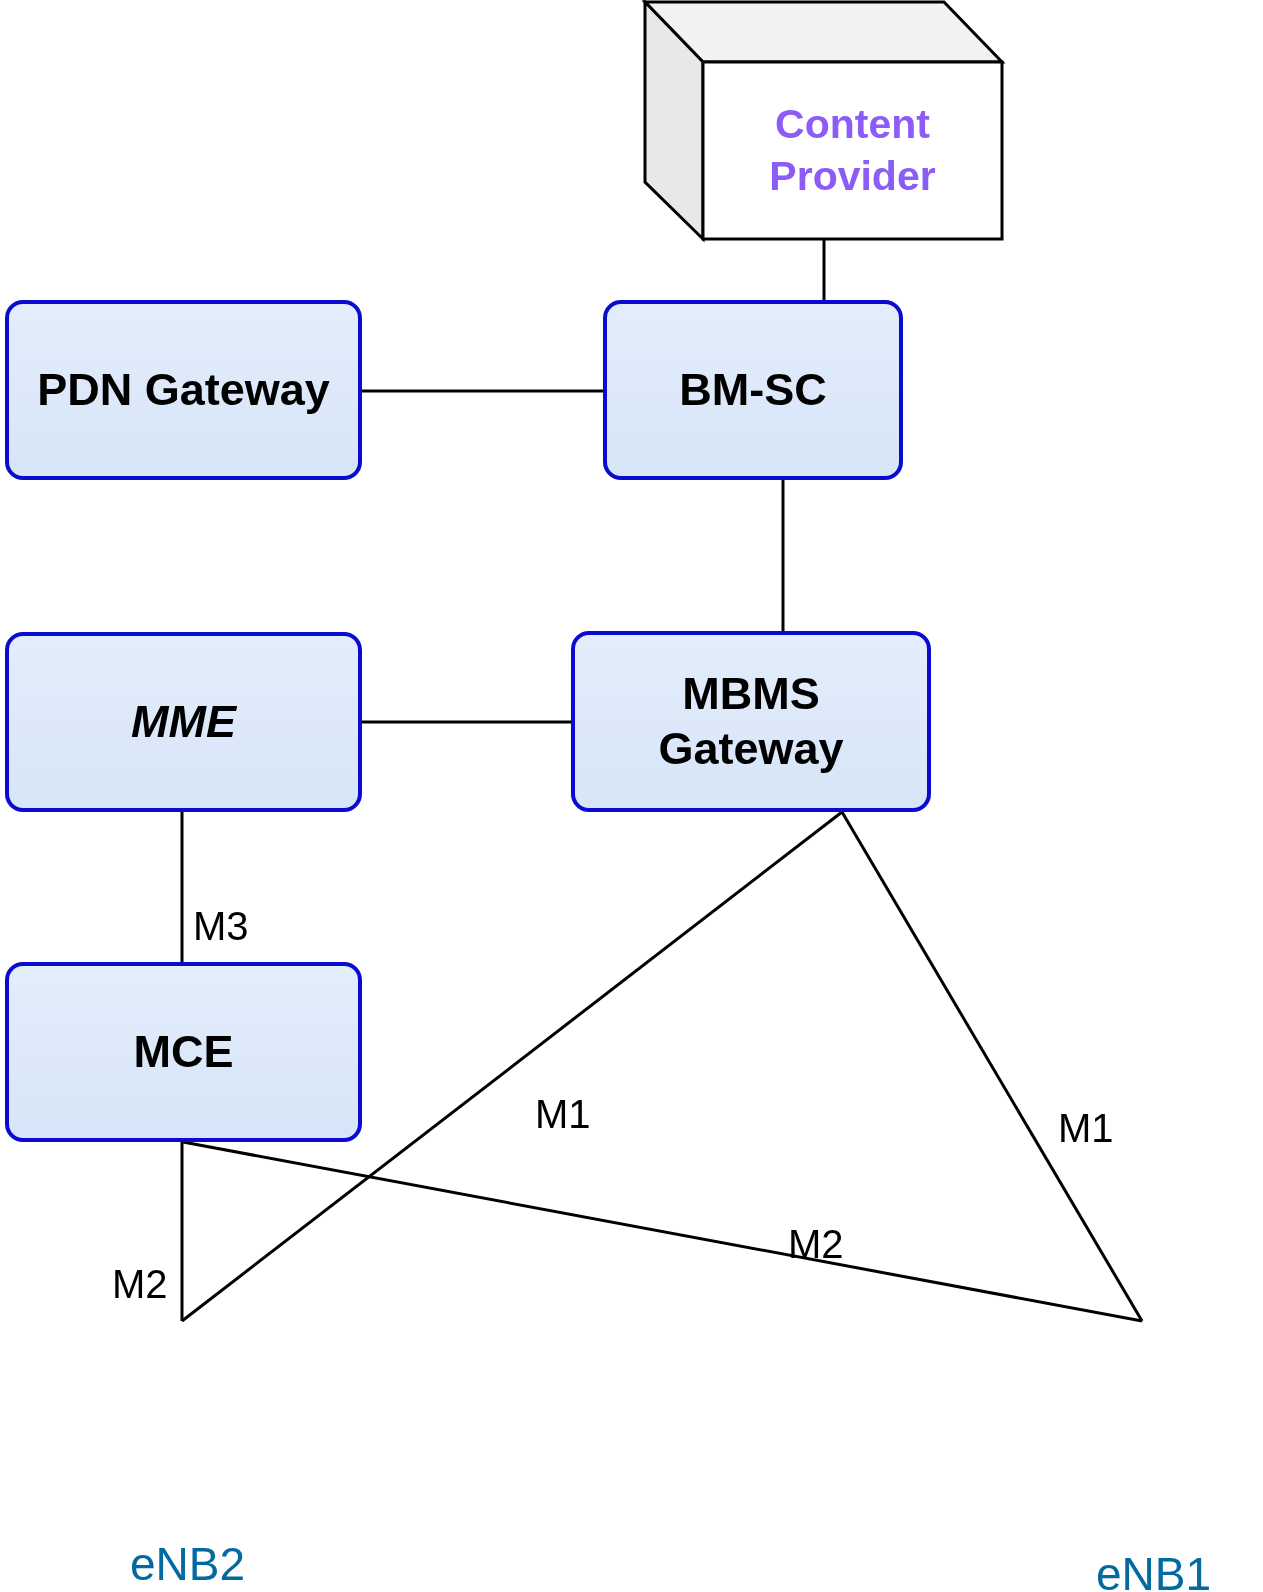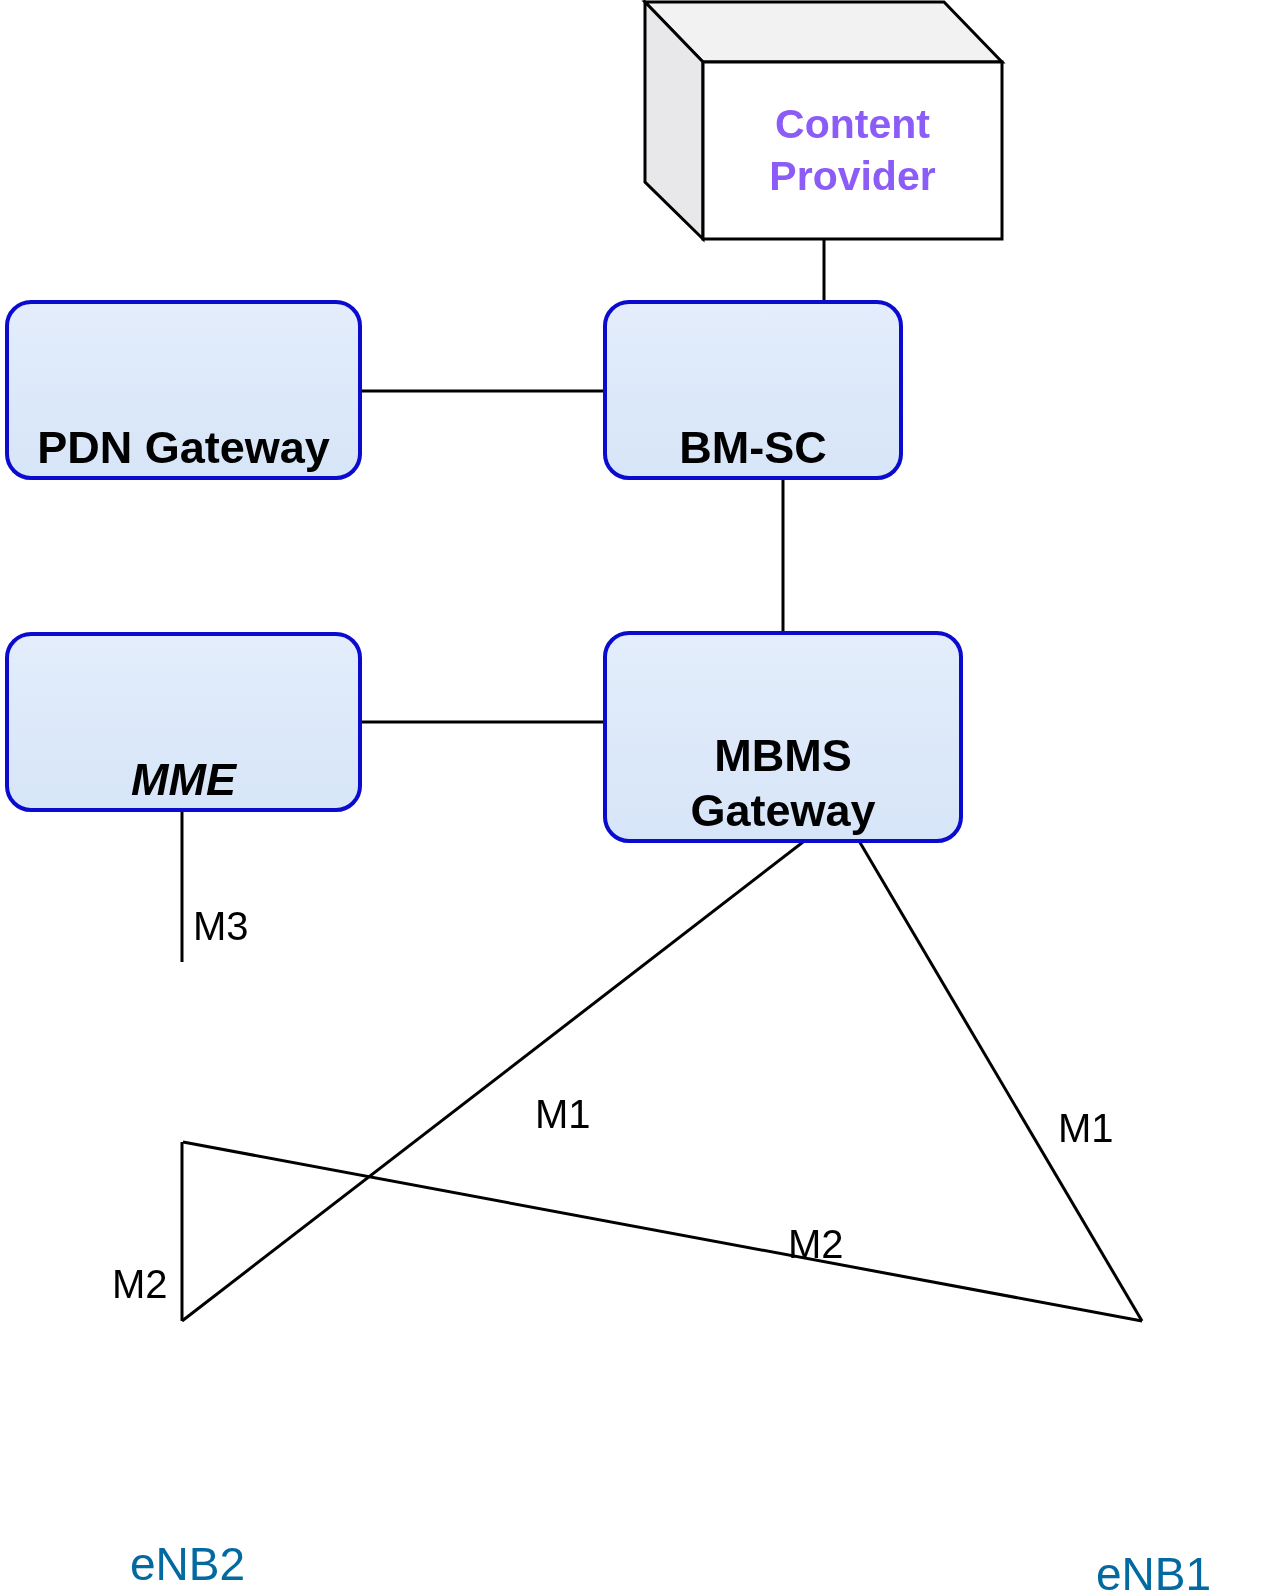--- a/index.html
+++ b/index.html
@@ -26,10 +26,10 @@
     position: absolute;
     box-sizing: border-box;
     border: 4px solid #0b0bd0;
-    border-radius: 26px;
+    border-radius: 18px;
     background: linear-gradient(180deg, #e3edfb 0%, #d7e5f8 100%);
     display: flex;
-    align-items: flex-end;
+    align-items: center;
     justify-content: center;
     text-align: center;
   }

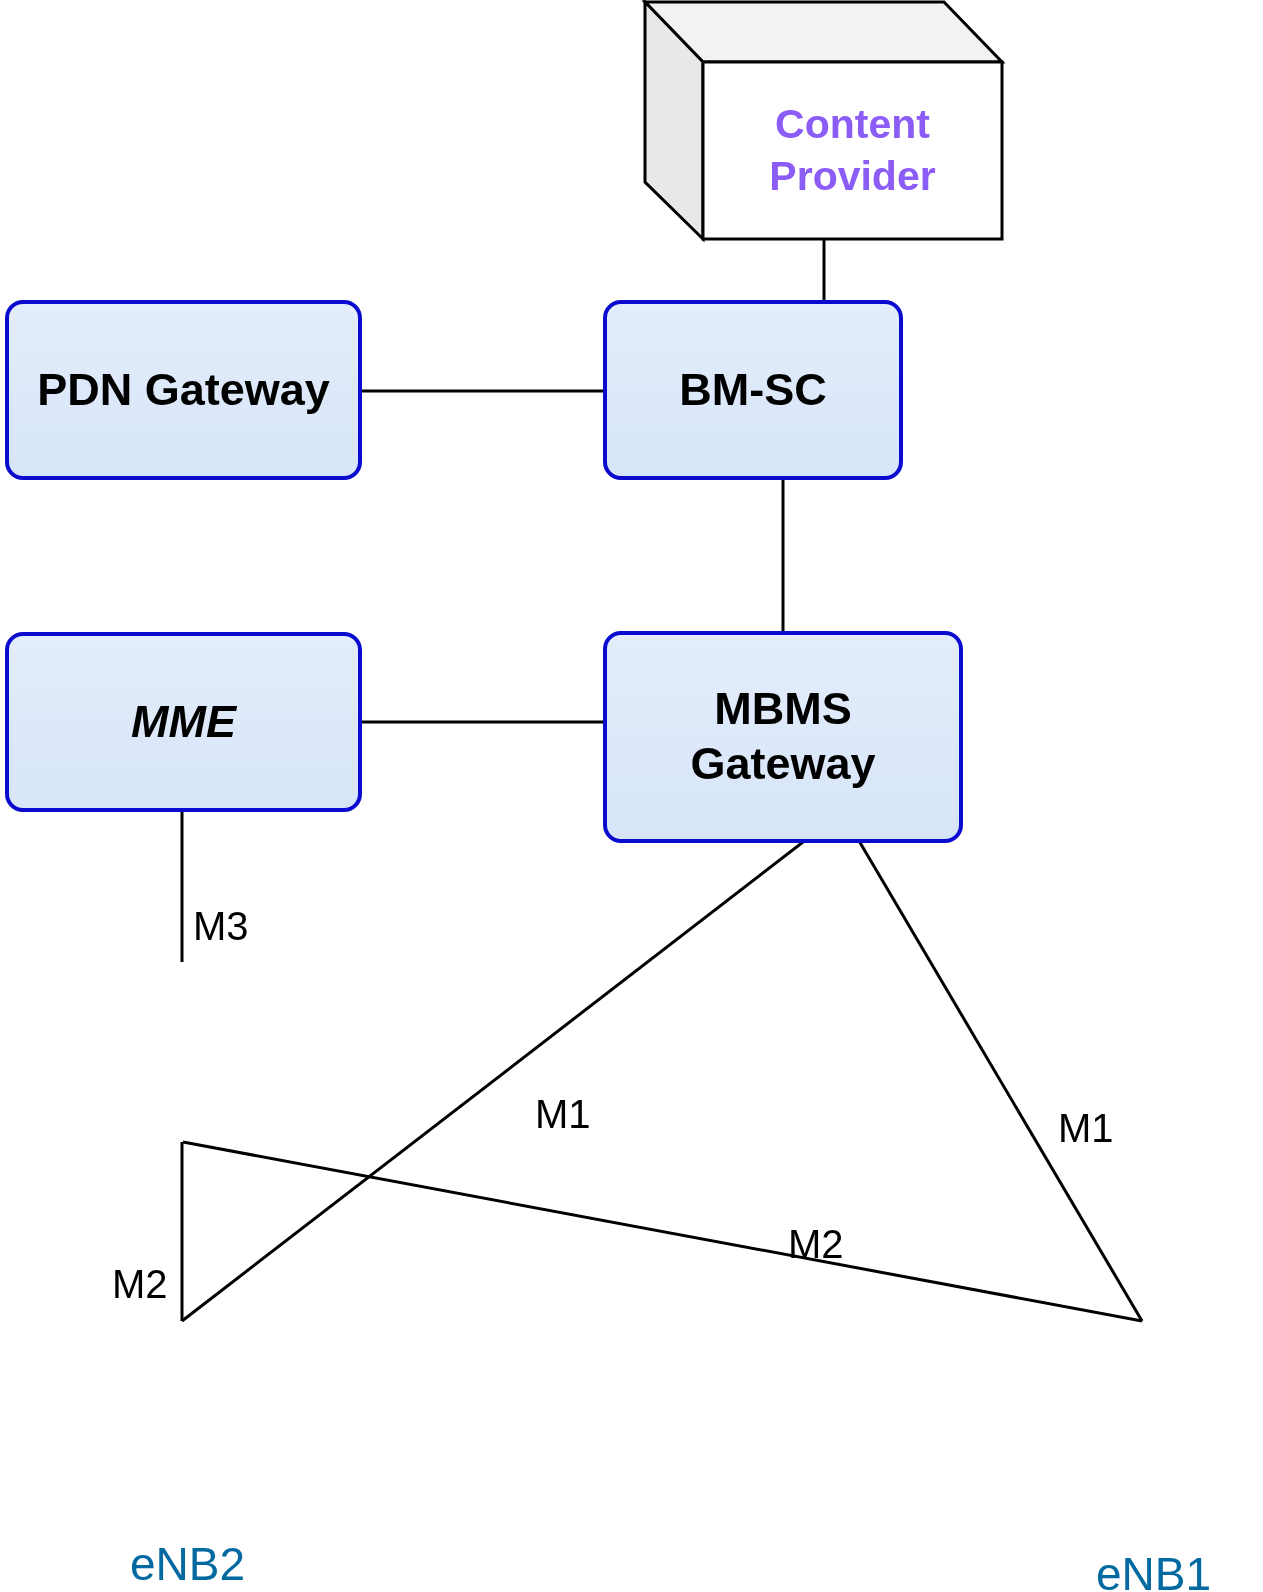--- a/index.html
+++ b/index.html
@@ -110,7 +110,7 @@
     <span class="node-label">MME</span>
   </div>
 
-  <div class="node" style="left:603px; top:631px; width:360px; height:212px;">
+  <div class="node" style="left:571px; top:631px; width:360px; height:181px;">
     <span class="node-label">MBMS
 Gateway</span>
   </div>

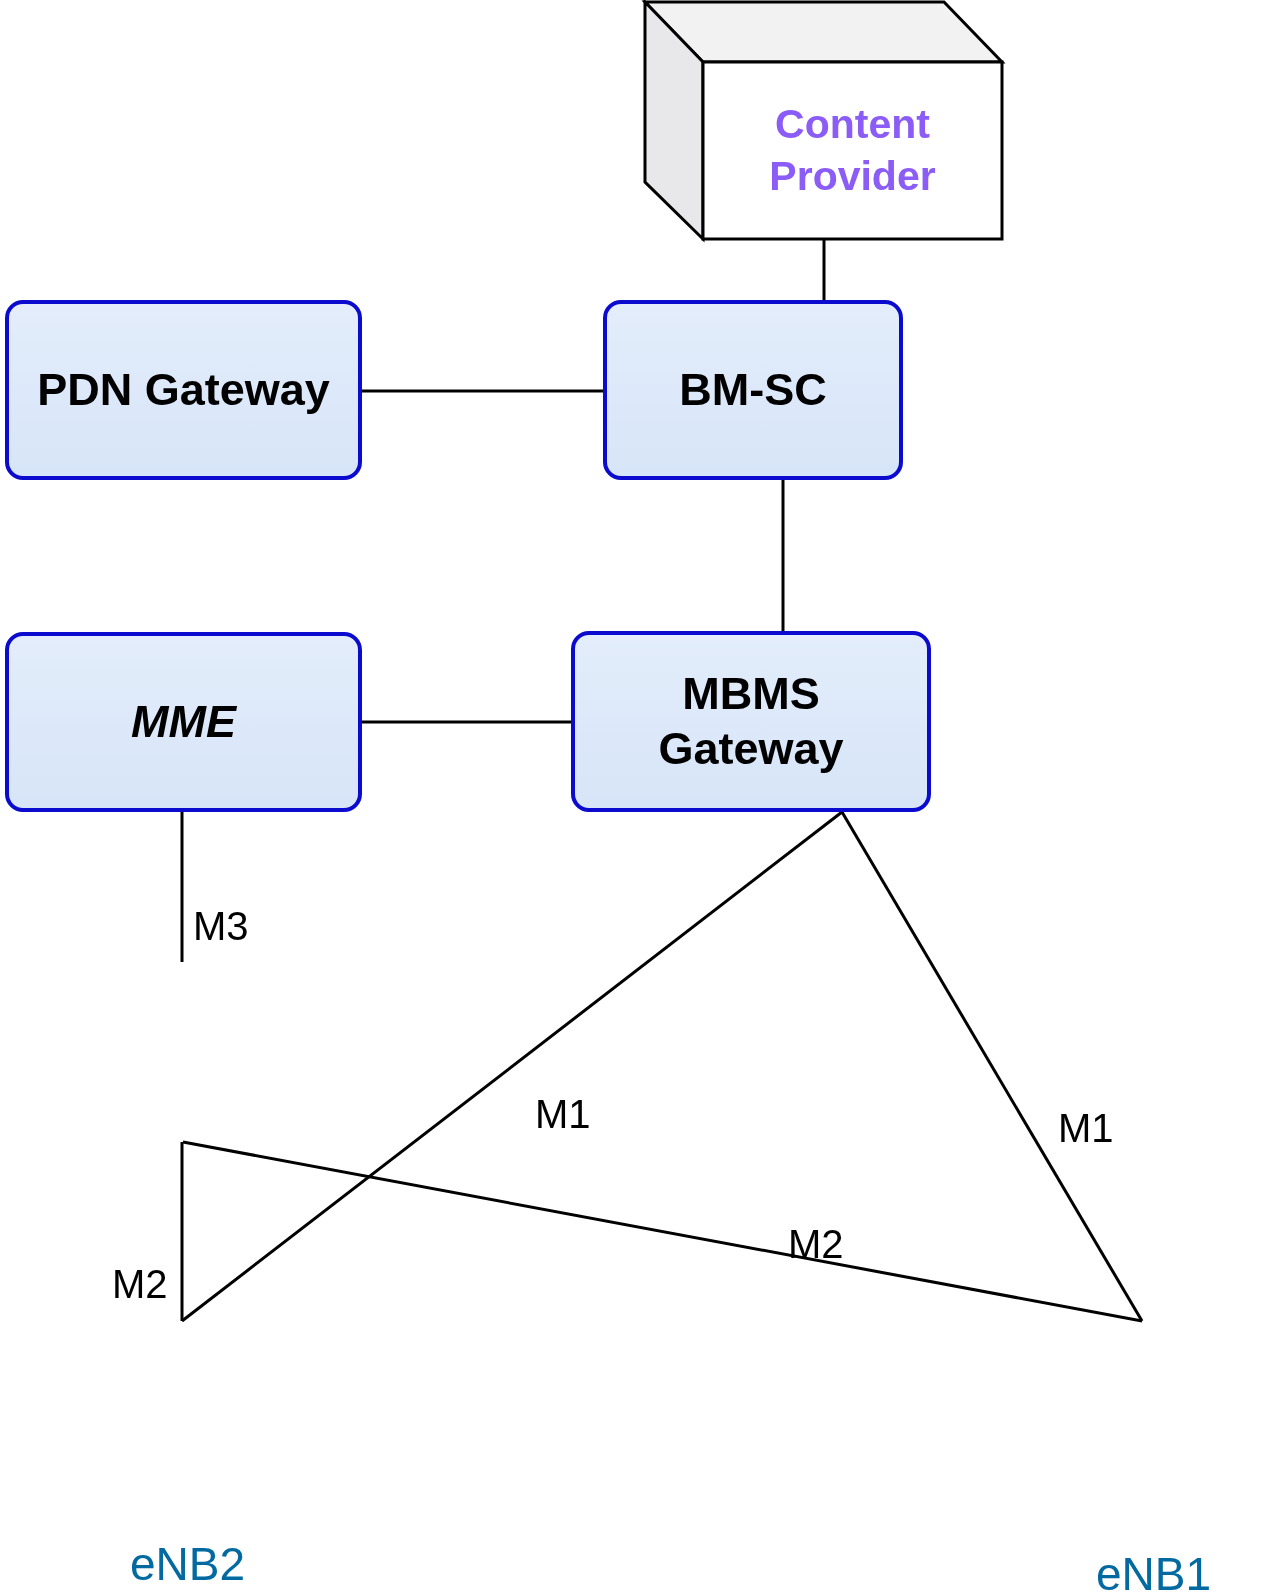--- a/index.html
+++ b/index.html
@@ -115,6 +115,9 @@
 Gateway</span>
   </div>
 
+  <div class="node" style="left:5px; top:962px; width:357px; height:180px;">
+    <span class="node-label">MCE</span>
+  </div>
 
   <div class="edge-label" style="left:193px; top:874px;">M3</div>
   <div class="edge-label" style="left:535px; top:1062px;">M1</div>

